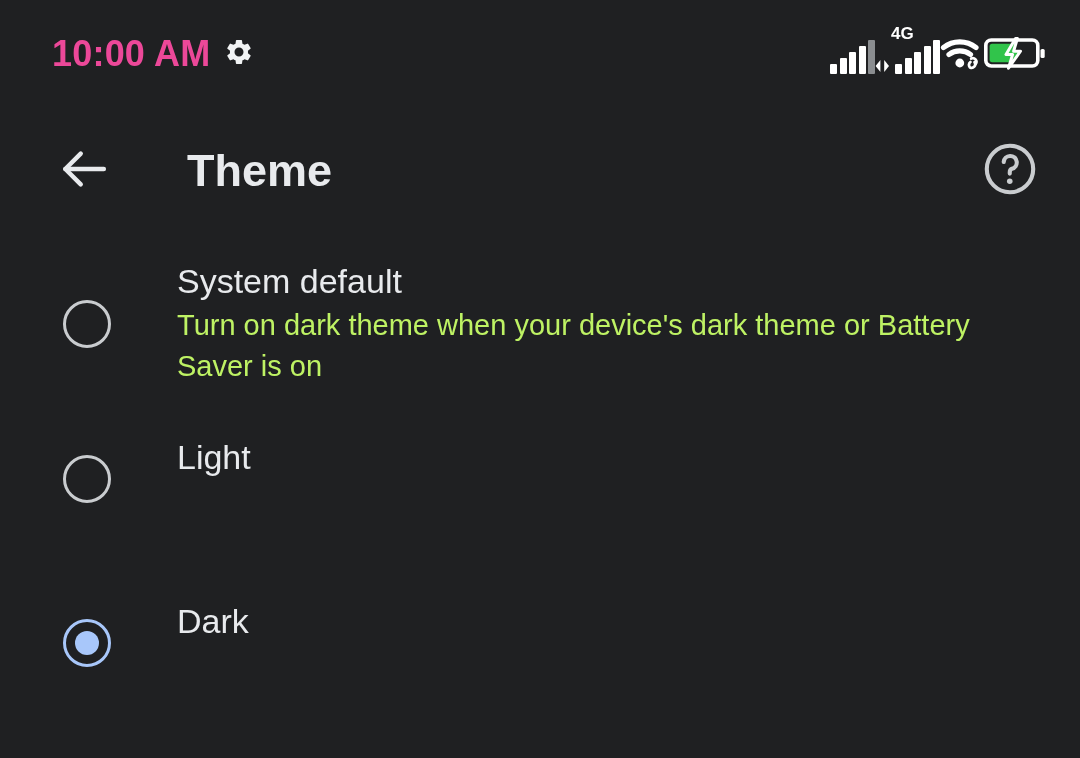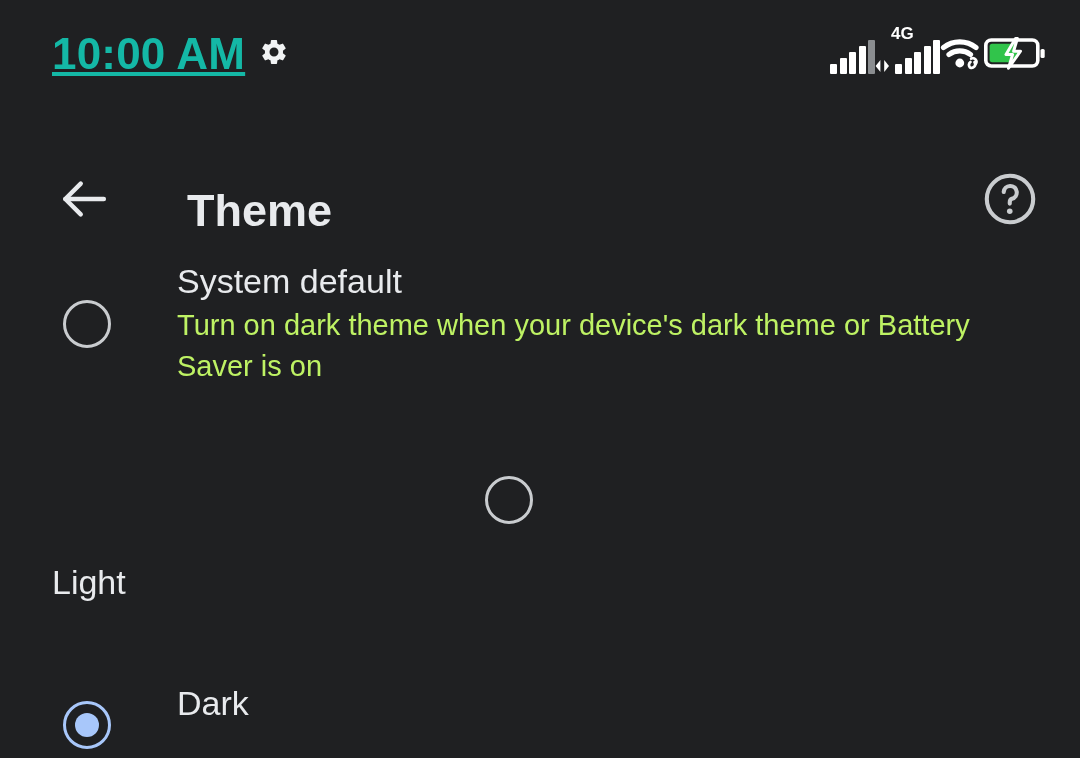--- a/index.html
+++ b/index.html
@@ -22,12 +22,11 @@
   }
   #status-left{ display:flex; align-items:center; gap:14px; }
   #clock{
-    font-size:44px;
+    font-size:36px;
     font-weight:700;
-    color:#14b8a6;
+    color:#ec4899;
     letter-spacing:.2px;
     line-height:1;
-    text-decoration:underline;
   }
   #status-right{ display:flex; align-items:flex-end; }
 

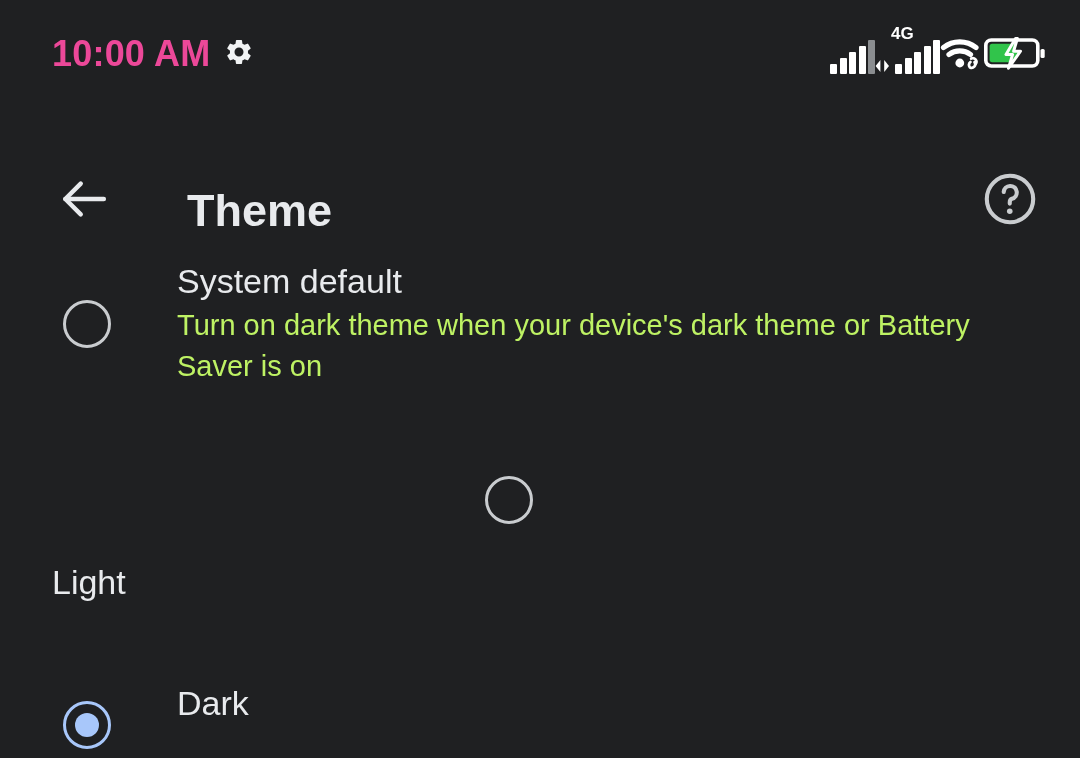--- a/index.html
+++ b/index.html
@@ -47,7 +47,7 @@
   #app-bar{
     height:125px;
     display:flex;
-    align-items:flex-end;
+    align-items:center;
     padding:0 38px 0 52px;
   }
   #back-button{ width:64px; height:64px; display:flex; align-items:center; justify-content:center; }

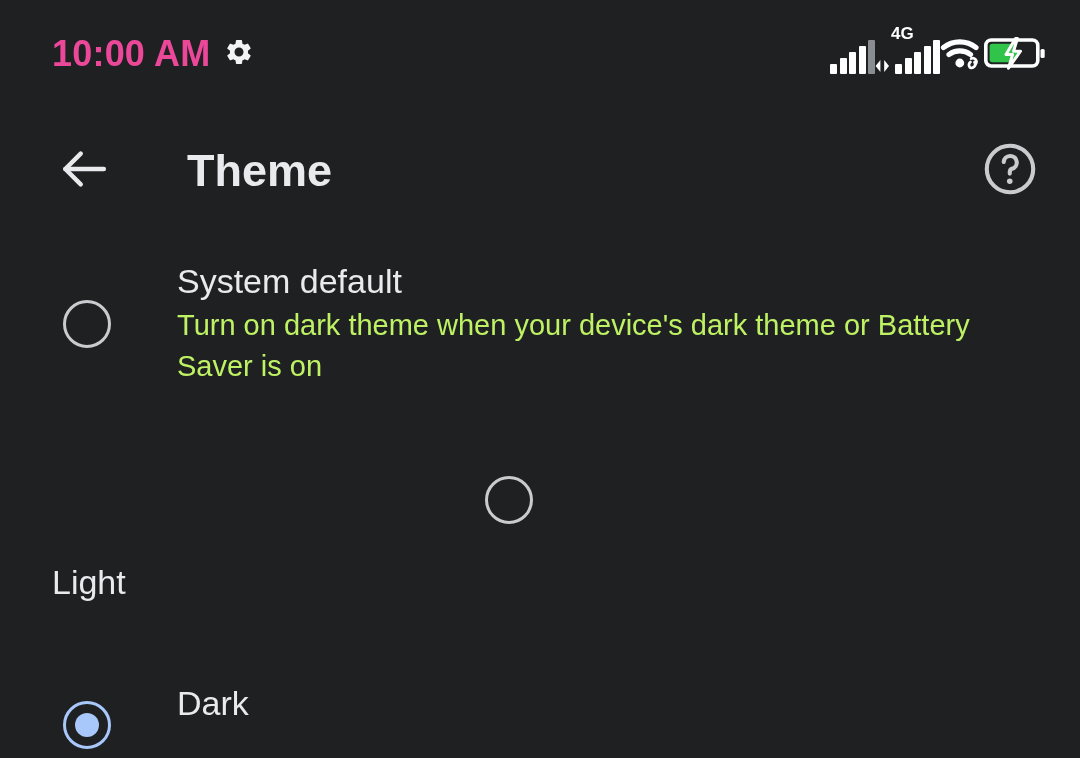--- a/index.html
+++ b/index.html
@@ -107,7 +107,7 @@
   }
 
   #row-system{ margin-top:18px; }
-  #row-light{ margin-top:50px;flex-direction:column; }
+  #row-light{ margin-top:50px; }
   #row-dark{ margin-top:80px; }
   #row-light .option-title, #row-dark .option-title{ padding-top:0; }
 </style>

